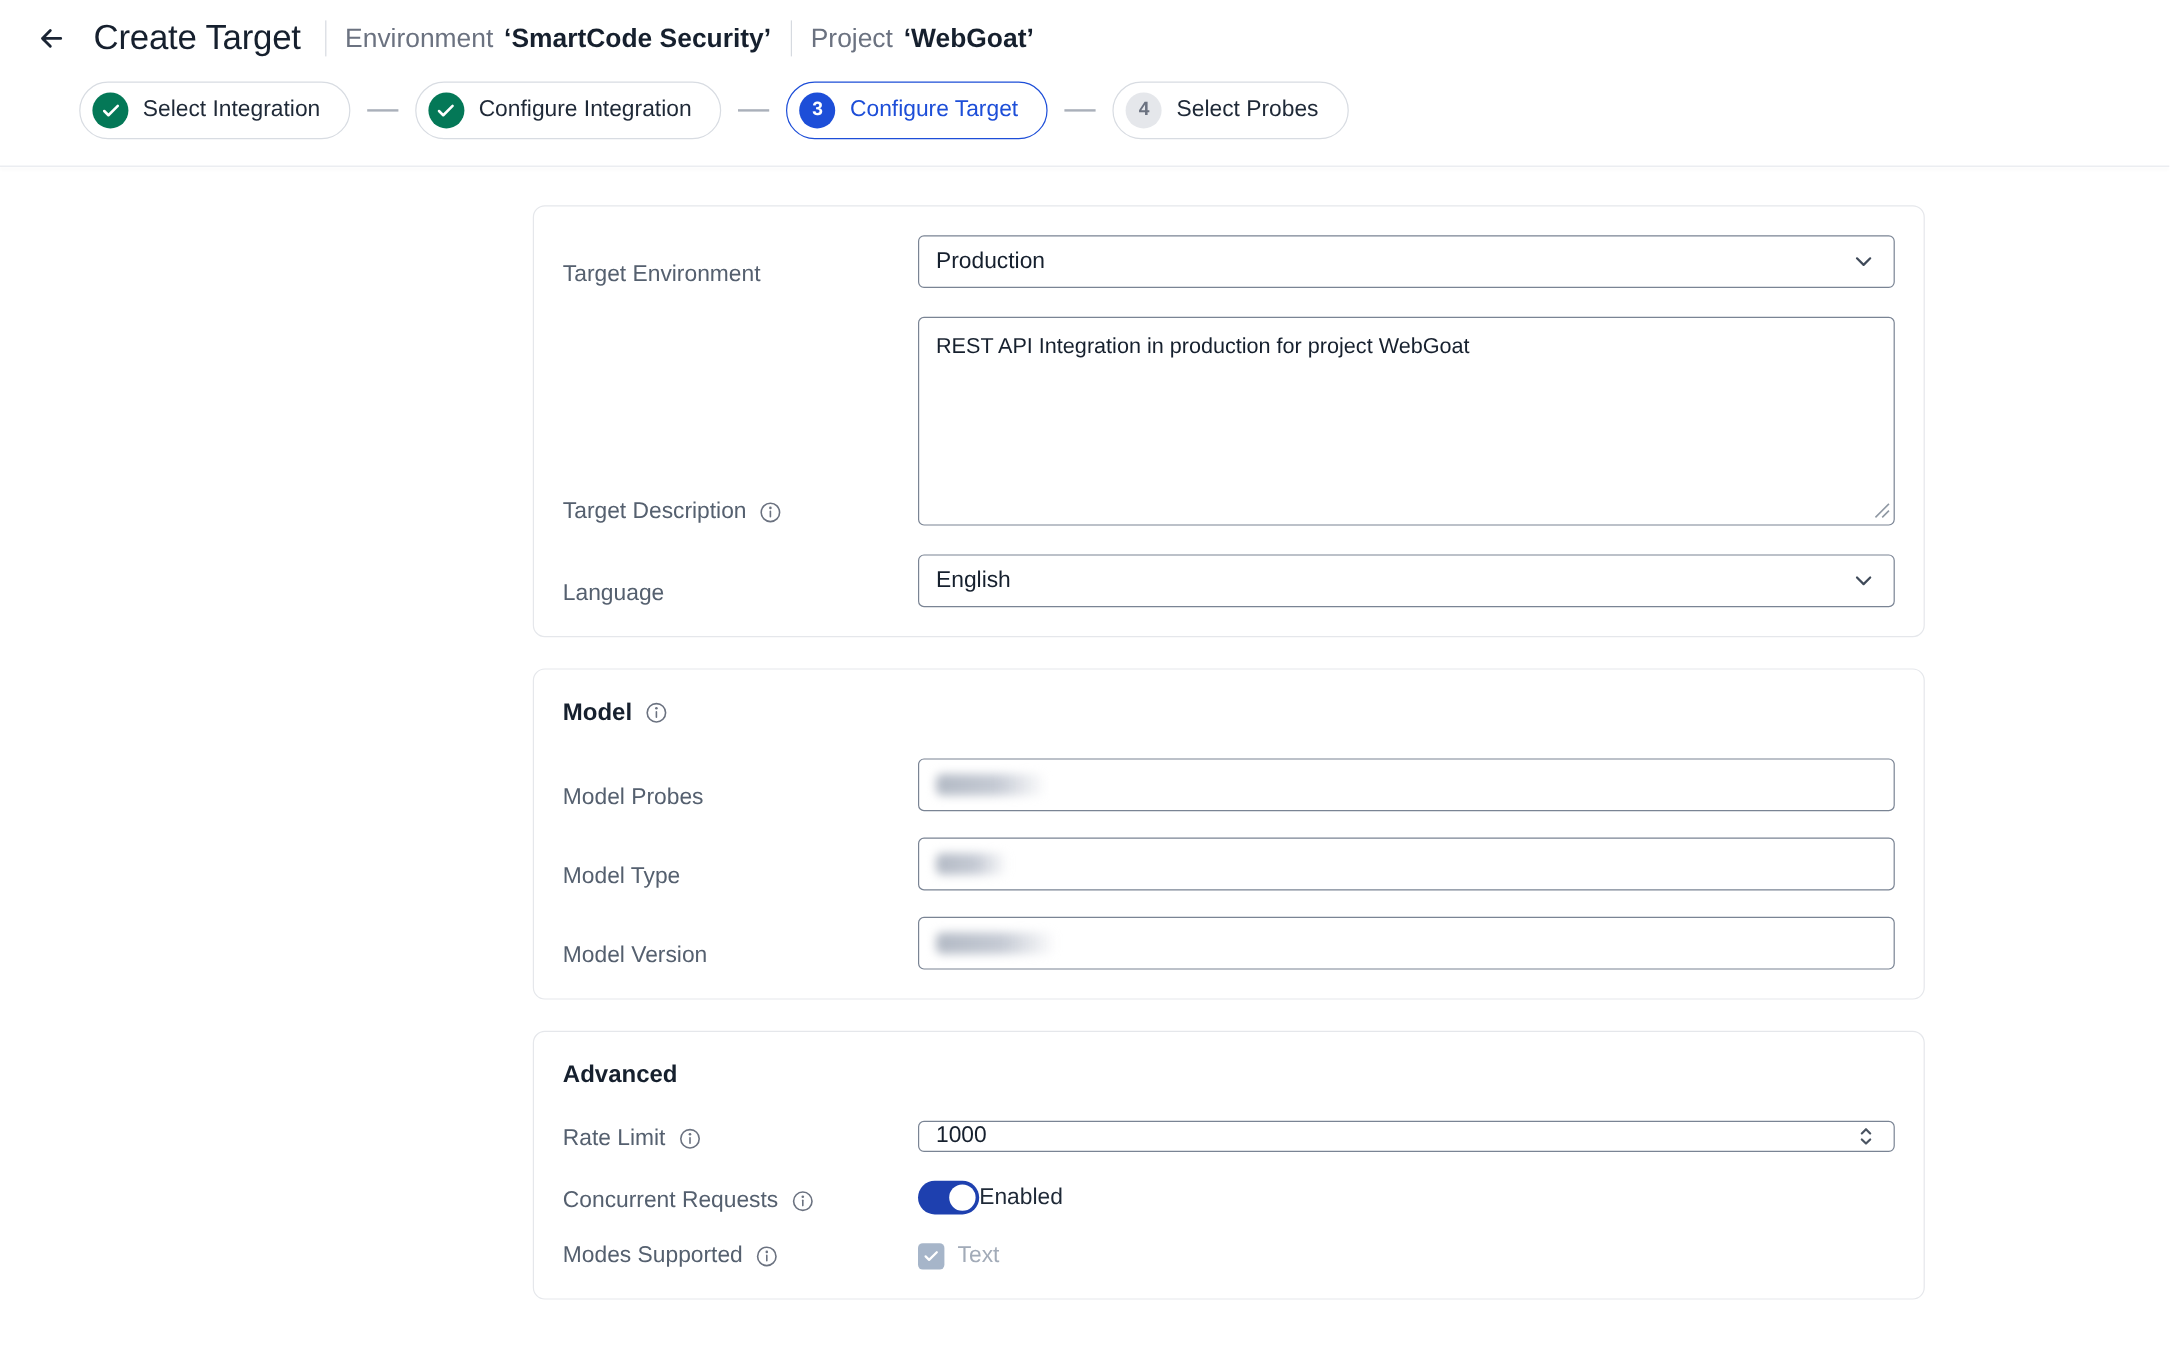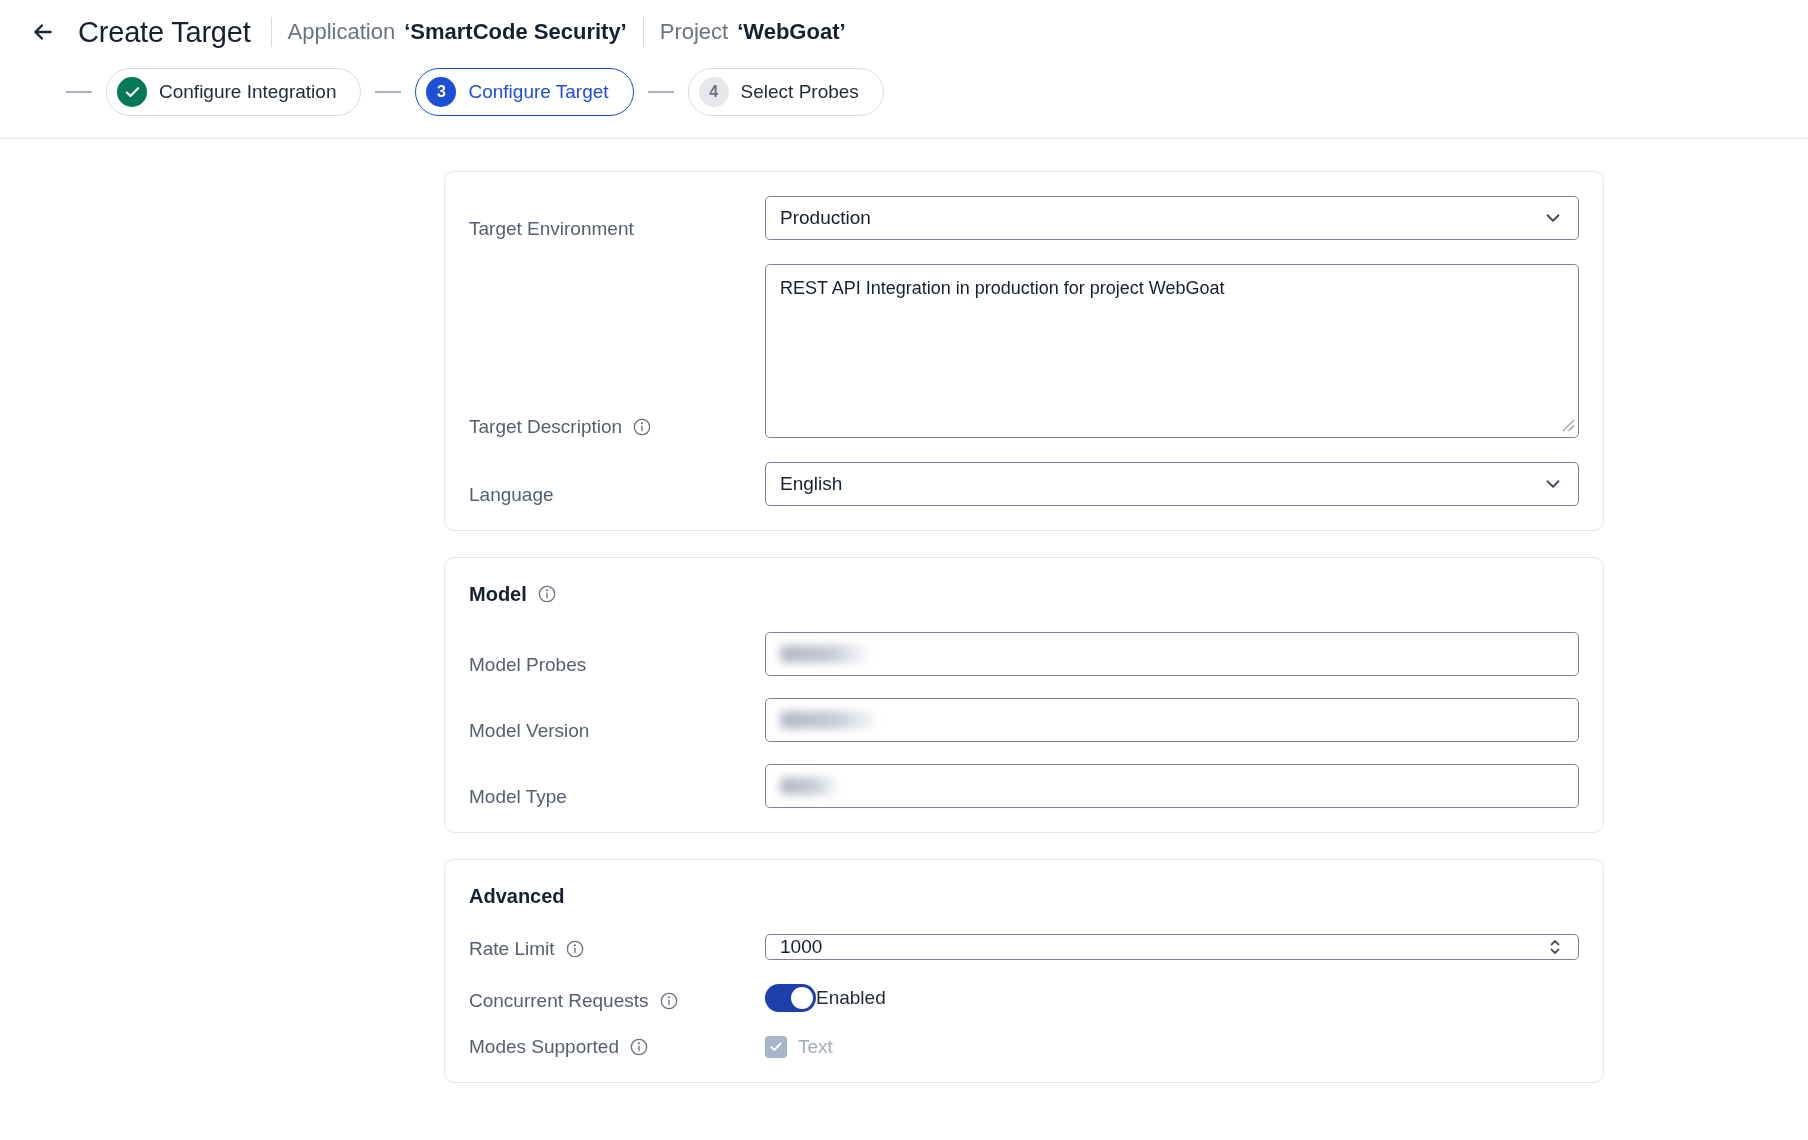--- a/index.html
+++ b/index.html
@@ -150,7 +150,7 @@
     <h1 class="page-title">Create Target</h1>
     <span class="vsep"></span>
     <div class="crumb">
-      <span class="crumb-muted">Application</span>
+      <span class="crumb-muted">Environment</span>
       <span class="crumb-strong">‘SmartCode Security’</span>
     </div>
     <span class="vsep"></span>

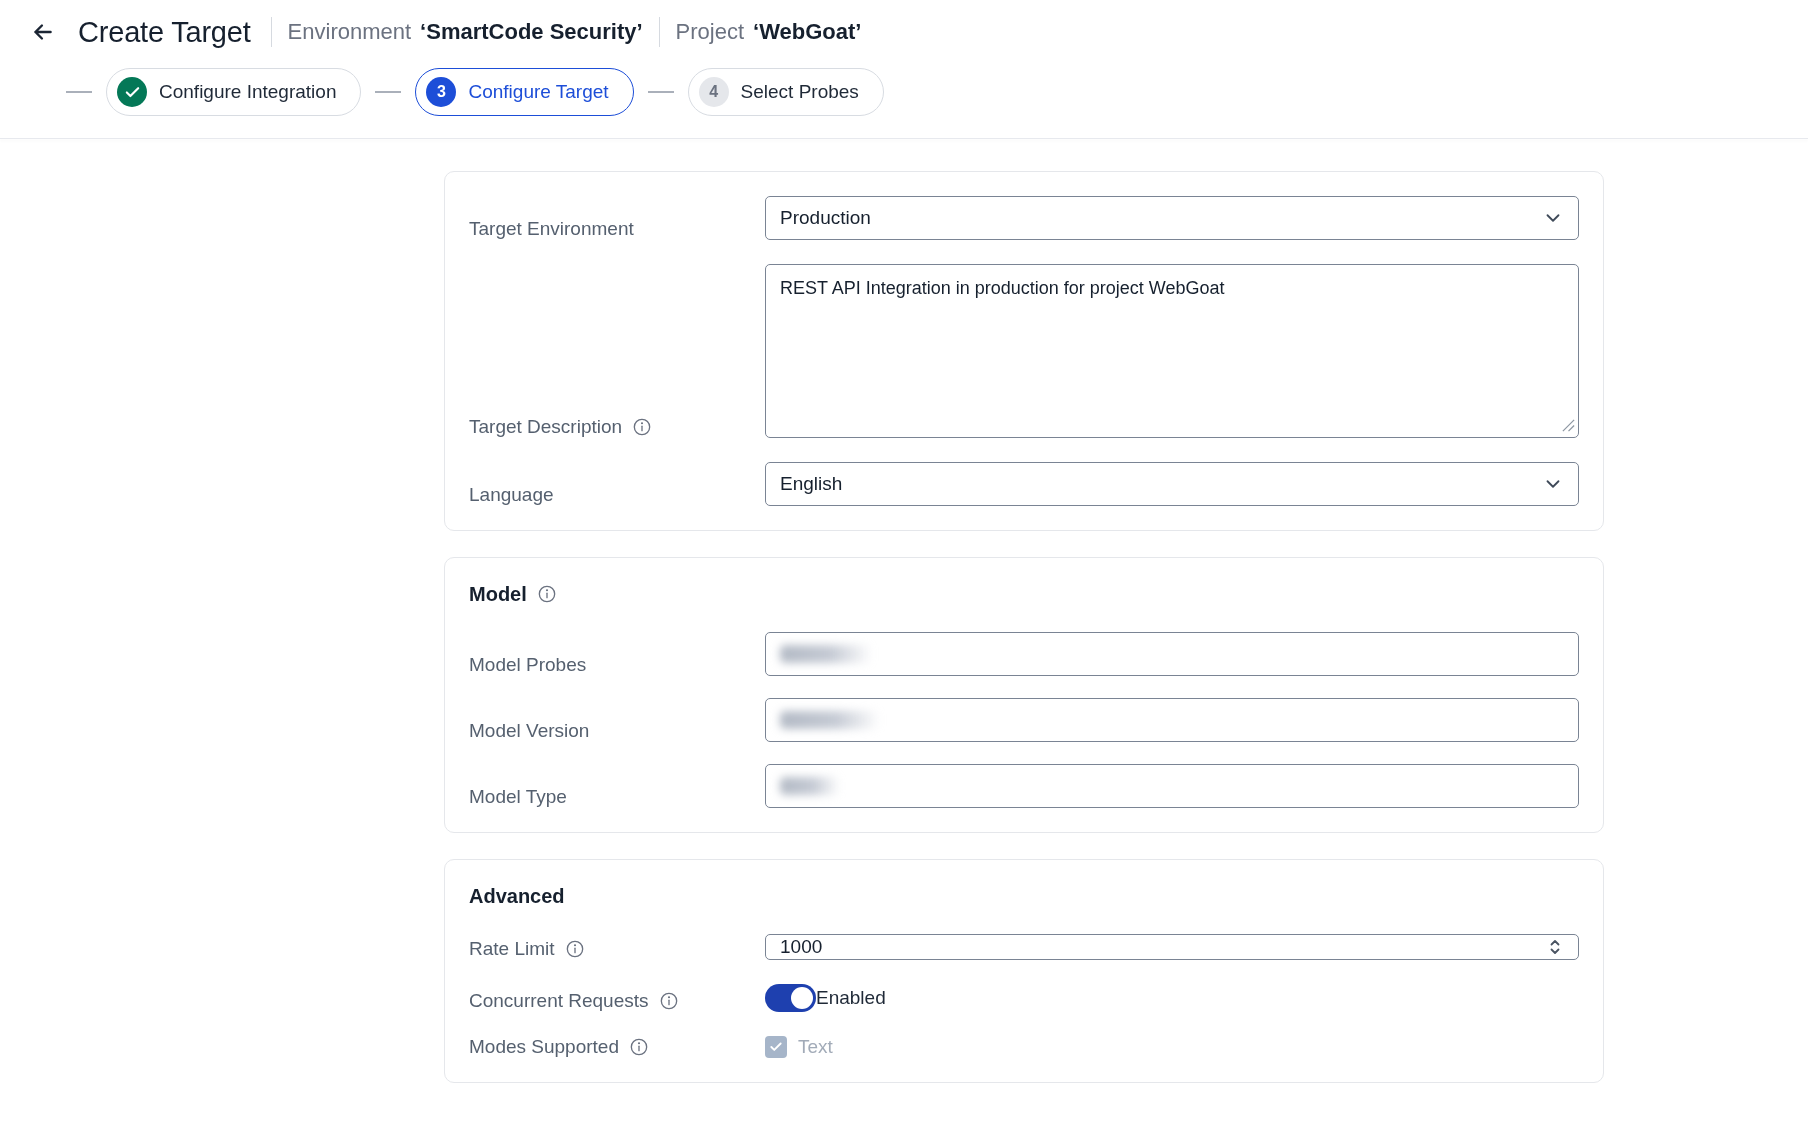--- a/index.html
+++ b/index.html
@@ -161,6 +161,14 @@
   </header>
 
   <nav class="stepper">
+    <div class="step completed">
+      <span class="step-circle completed">
+        <svg class="icon" width="17" height="17" viewBox="0 0 24 24">
+          <path d="M20 6L9 17l-5-5" fill="none" stroke="#ffffff" stroke-width="3" stroke-linecap="round" stroke-linejoin="round"></path>
+        </svg>
+      </span>
+      <span class="step-label">Select Integration</span>
+    </div>
     <span class="dash"></span>
 
     <div class="step completed">

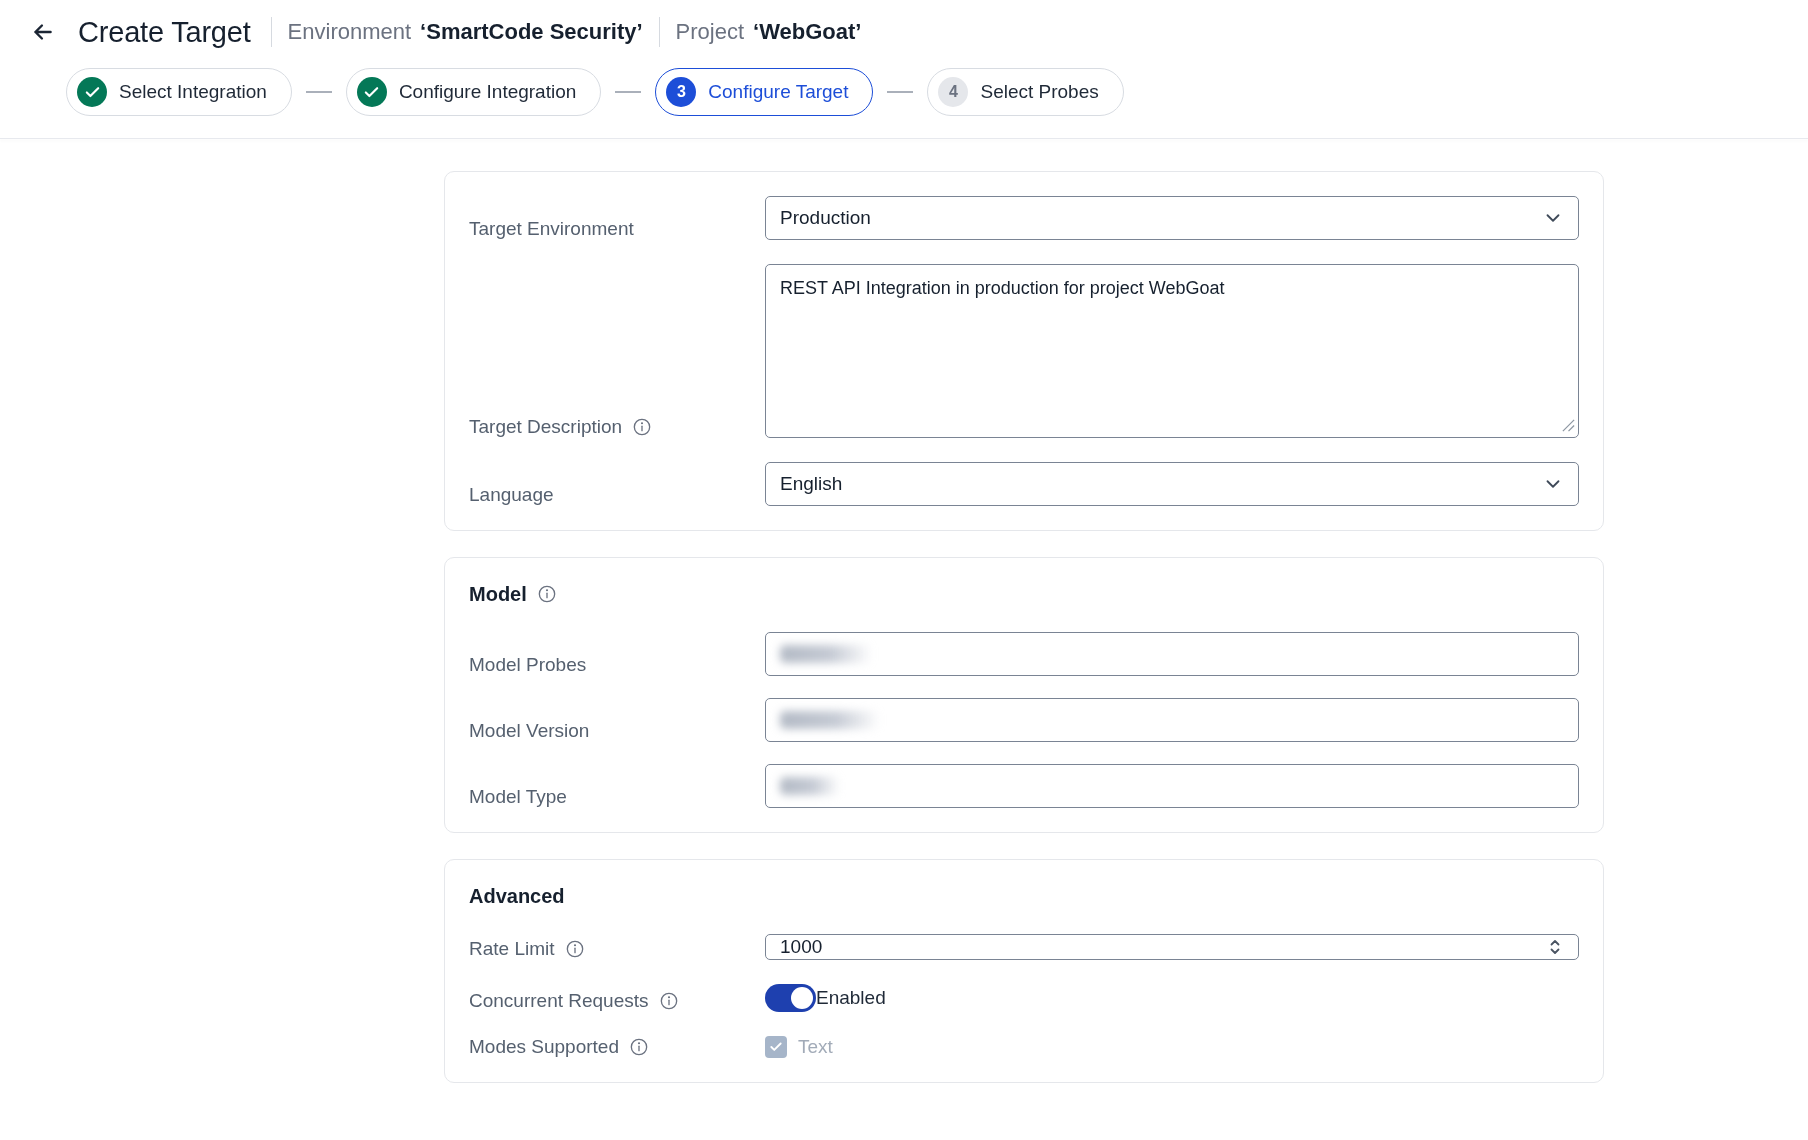--- a/index.html
+++ b/index.html
@@ -271,22 +271,22 @@
 
       <div class="form-row gap-sm">
         <div class="row-label">
+          <span>Model Type</span>
+        </div>
+        <div class="row-field">
+          <div class="blur-input">
+            <span class="blur-blob blob-b"></span>
+          </div>
+        </div>
+      </div>
+
+      <div class="form-row gap-sm">
+        <div class="row-label">
           <span>Model Version</span>
         </div>
         <div class="row-field">
           <div class="blur-input">
             <span class="blur-blob blob-c"></span>
-          </div>
-        </div>
-      </div>
-
-      <div class="form-row gap-sm">
-        <div class="row-label">
-          <span>Model Type</span>
-        </div>
-        <div class="row-field">
-          <div class="blur-input">
-            <span class="blur-blob blob-b"></span>
           </div>
         </div>
       </div>

